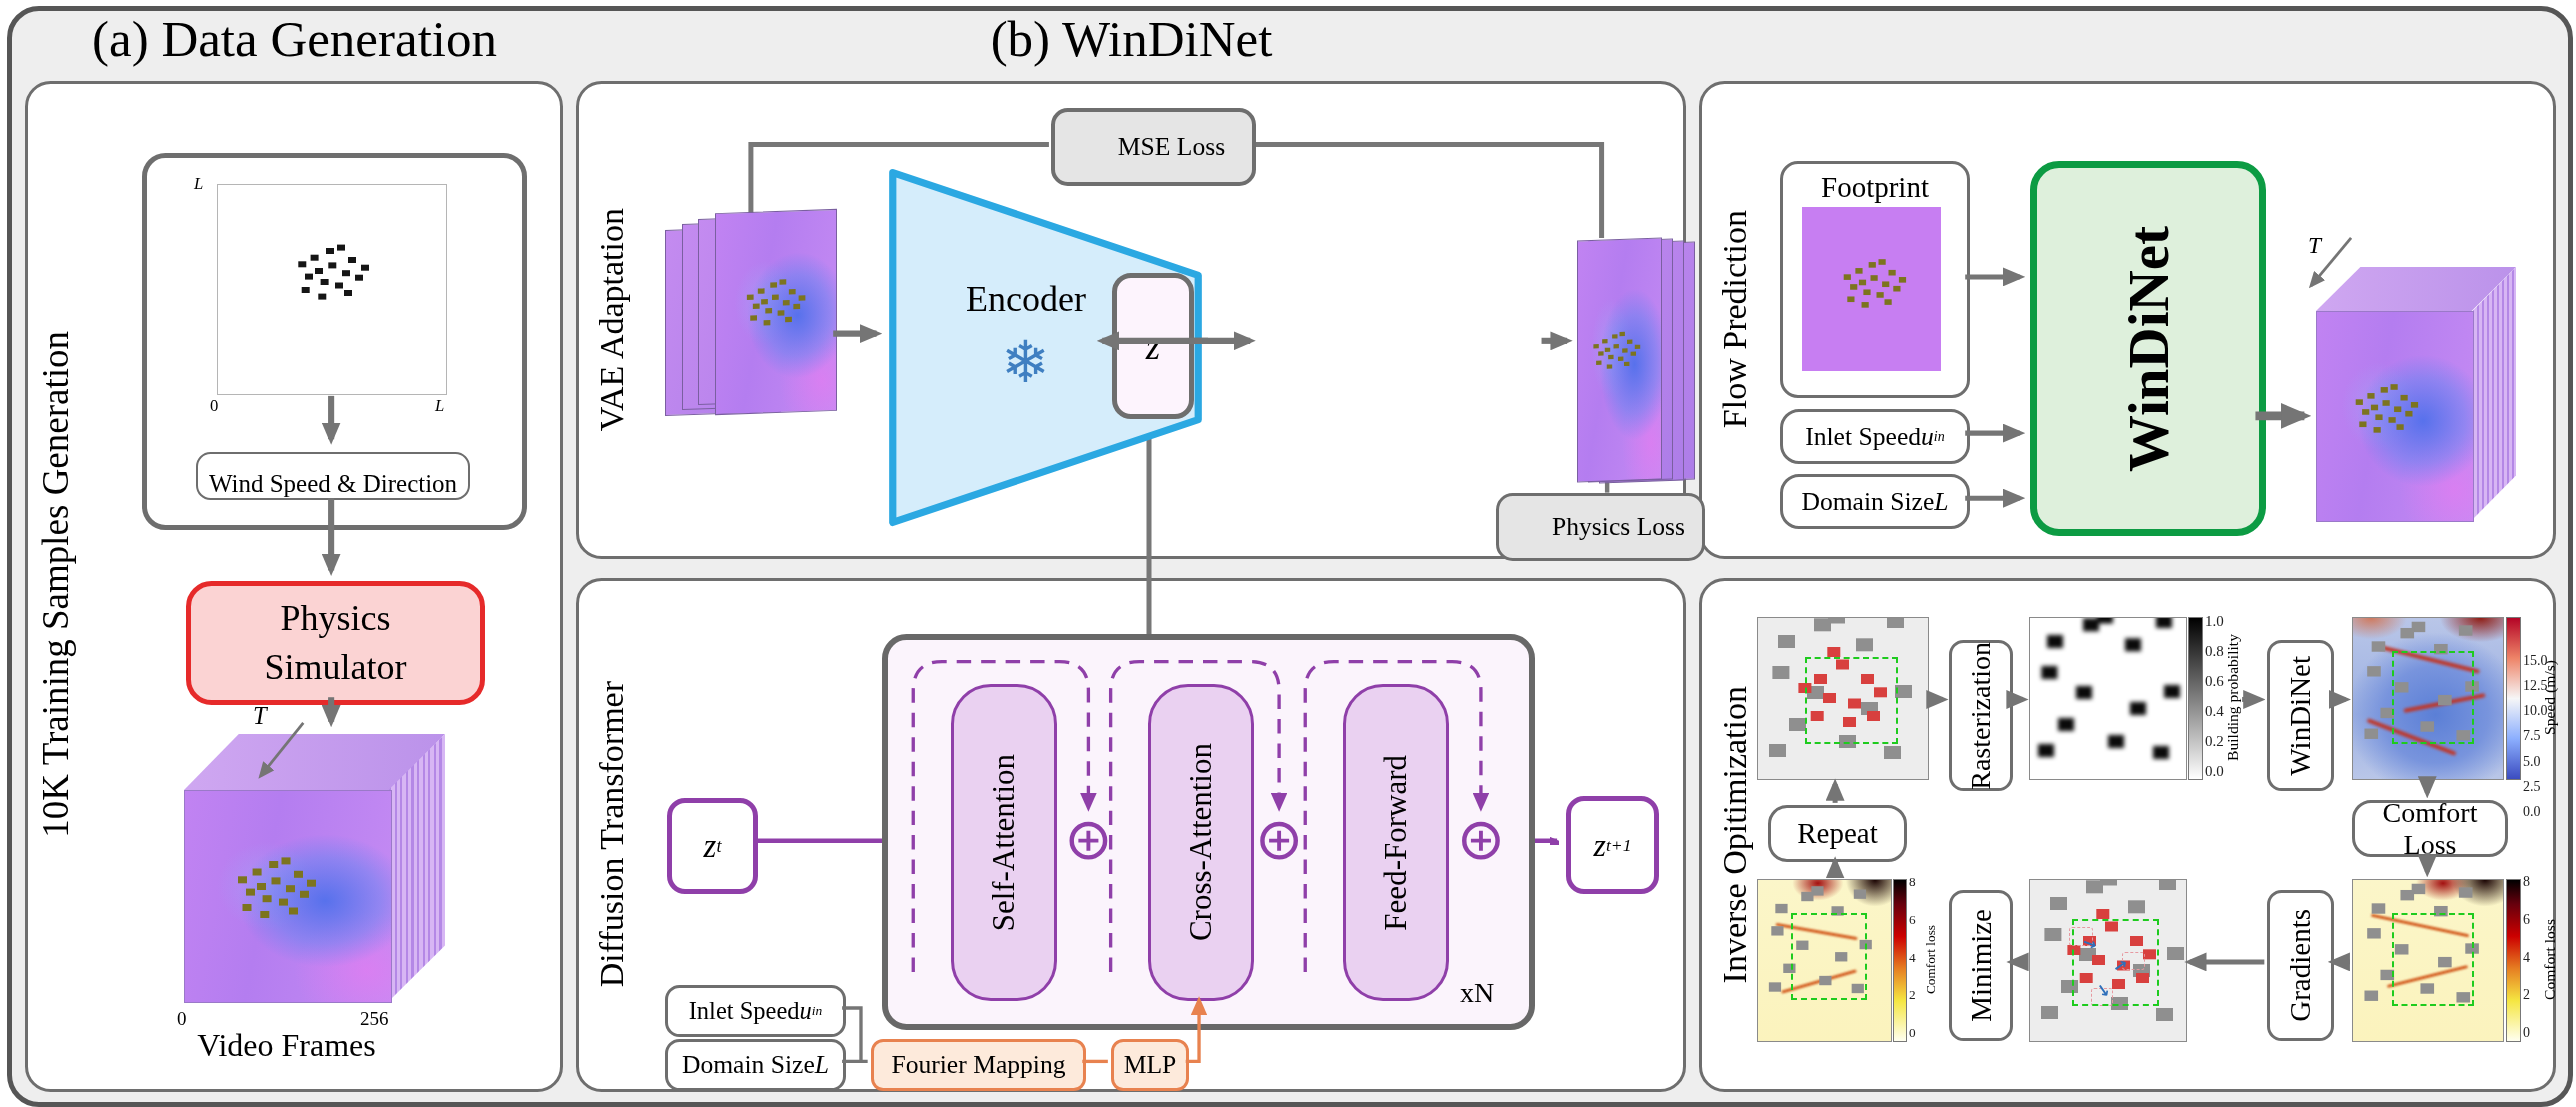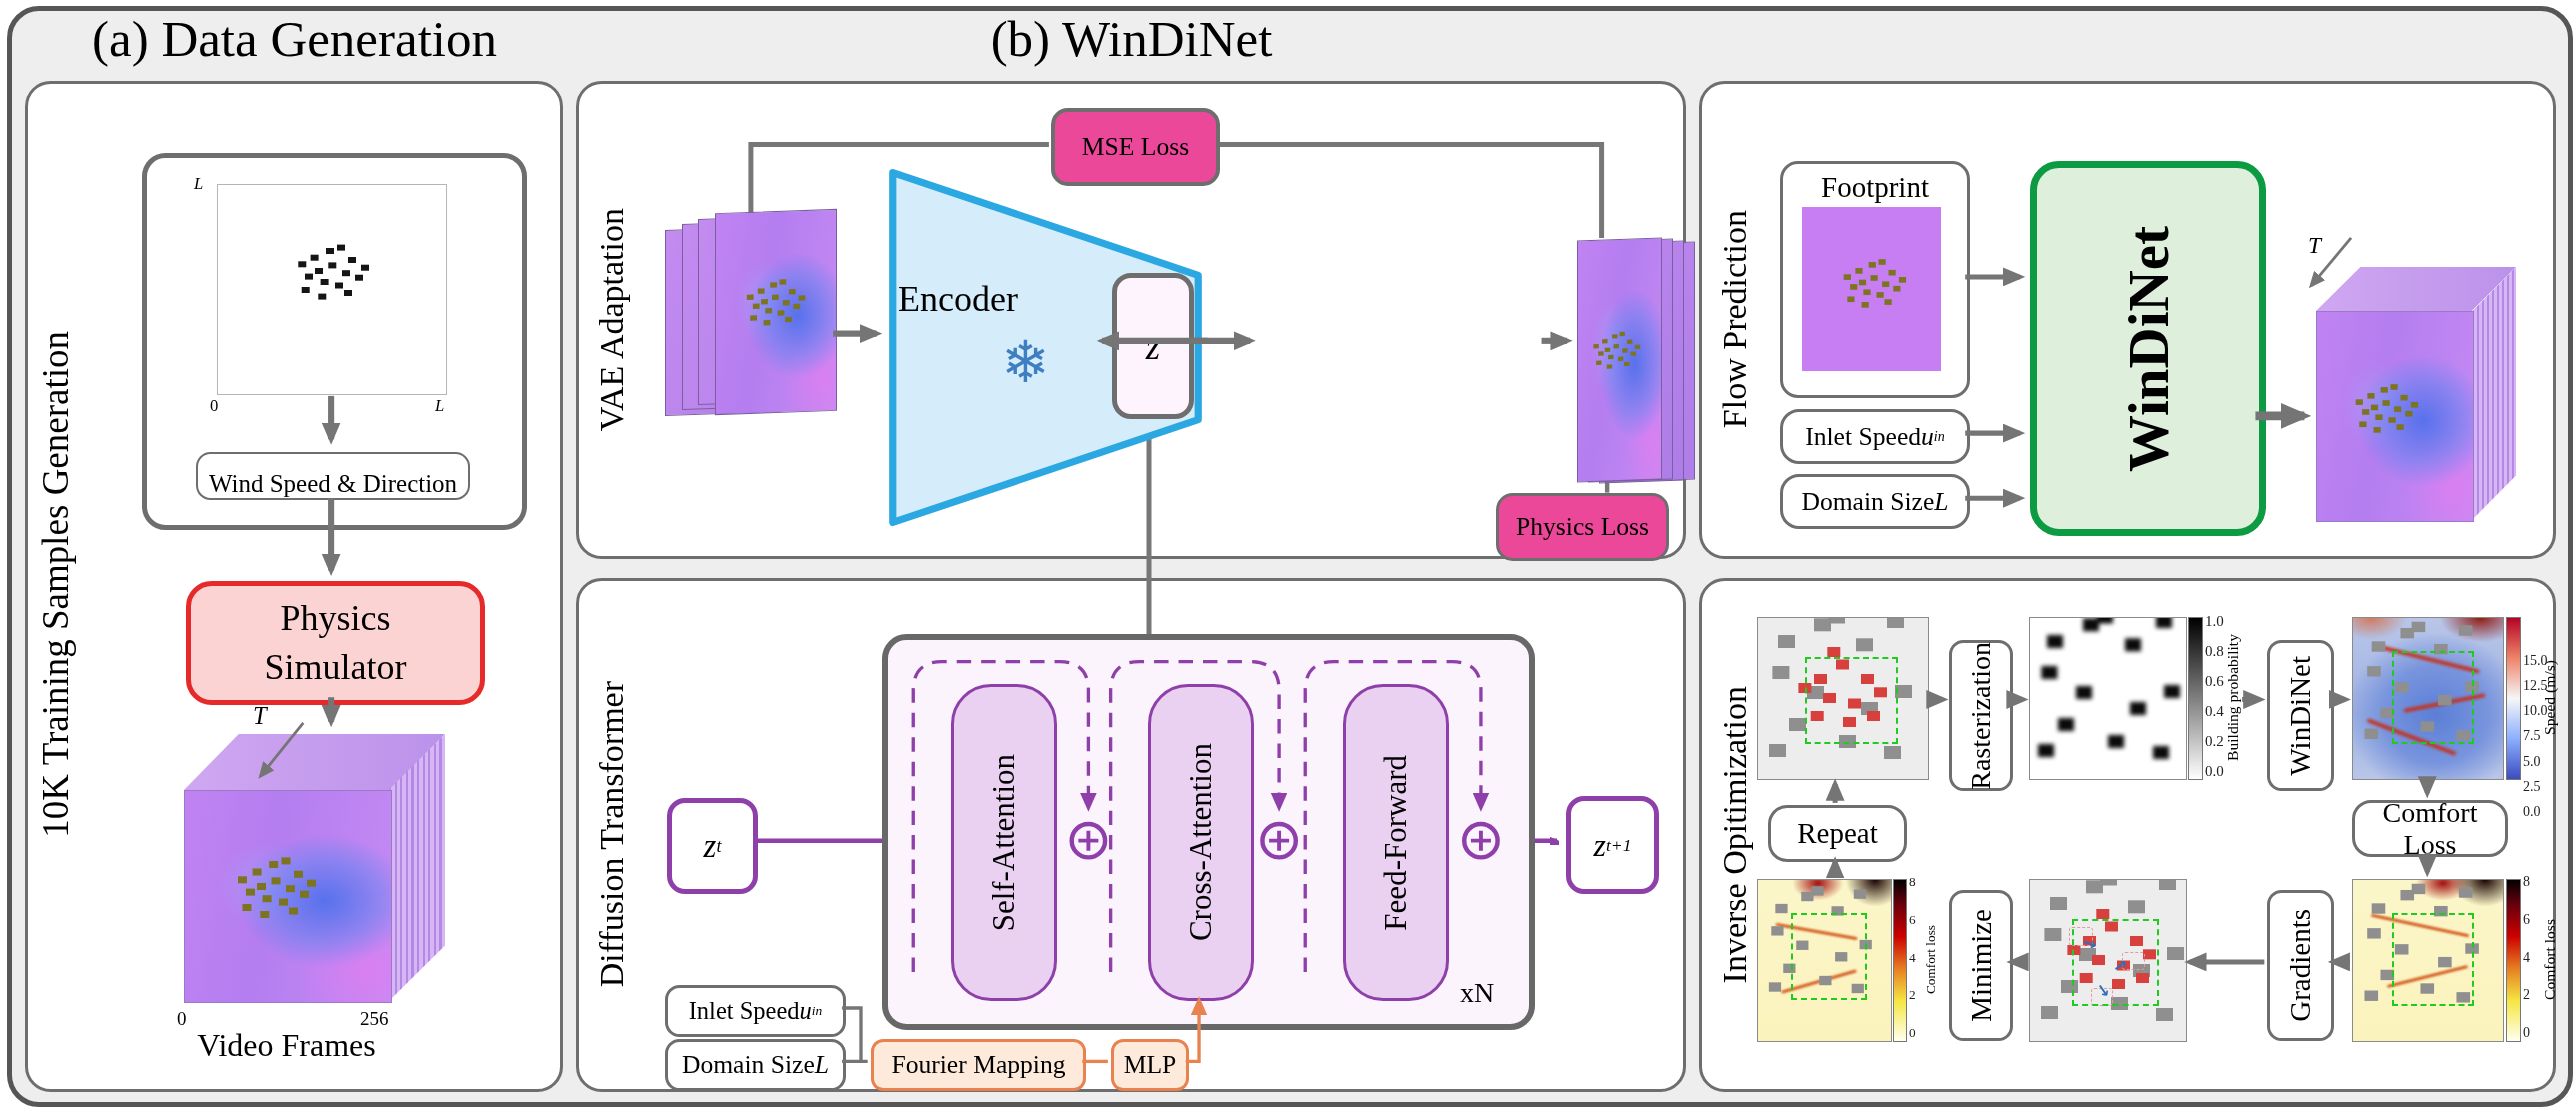--- a/index.html
+++ b/index.html
@@ -14,7 +14,7 @@
   .vtext{writing-mode:vertical-rl;transform:rotate(180deg);white-space:nowrap;color:#000;}
   .box{position:absolute;background:#fff;border:3.3px solid #6e6e6e;border-radius:14.5px;
        display:flex;align-items:center;justify-content:center;text-align:center;color:#000;}
-  .graybox{background:#ec4899;}
+  .graybox{background:#e5e5e5;padding-left:36px;}
   .it{font-style:italic;}
   sub{font-size:.55em;}
   .pill{position:absolute;background:#ead1f1;border:3.9px solid #8f3fa9;border-radius:40px;

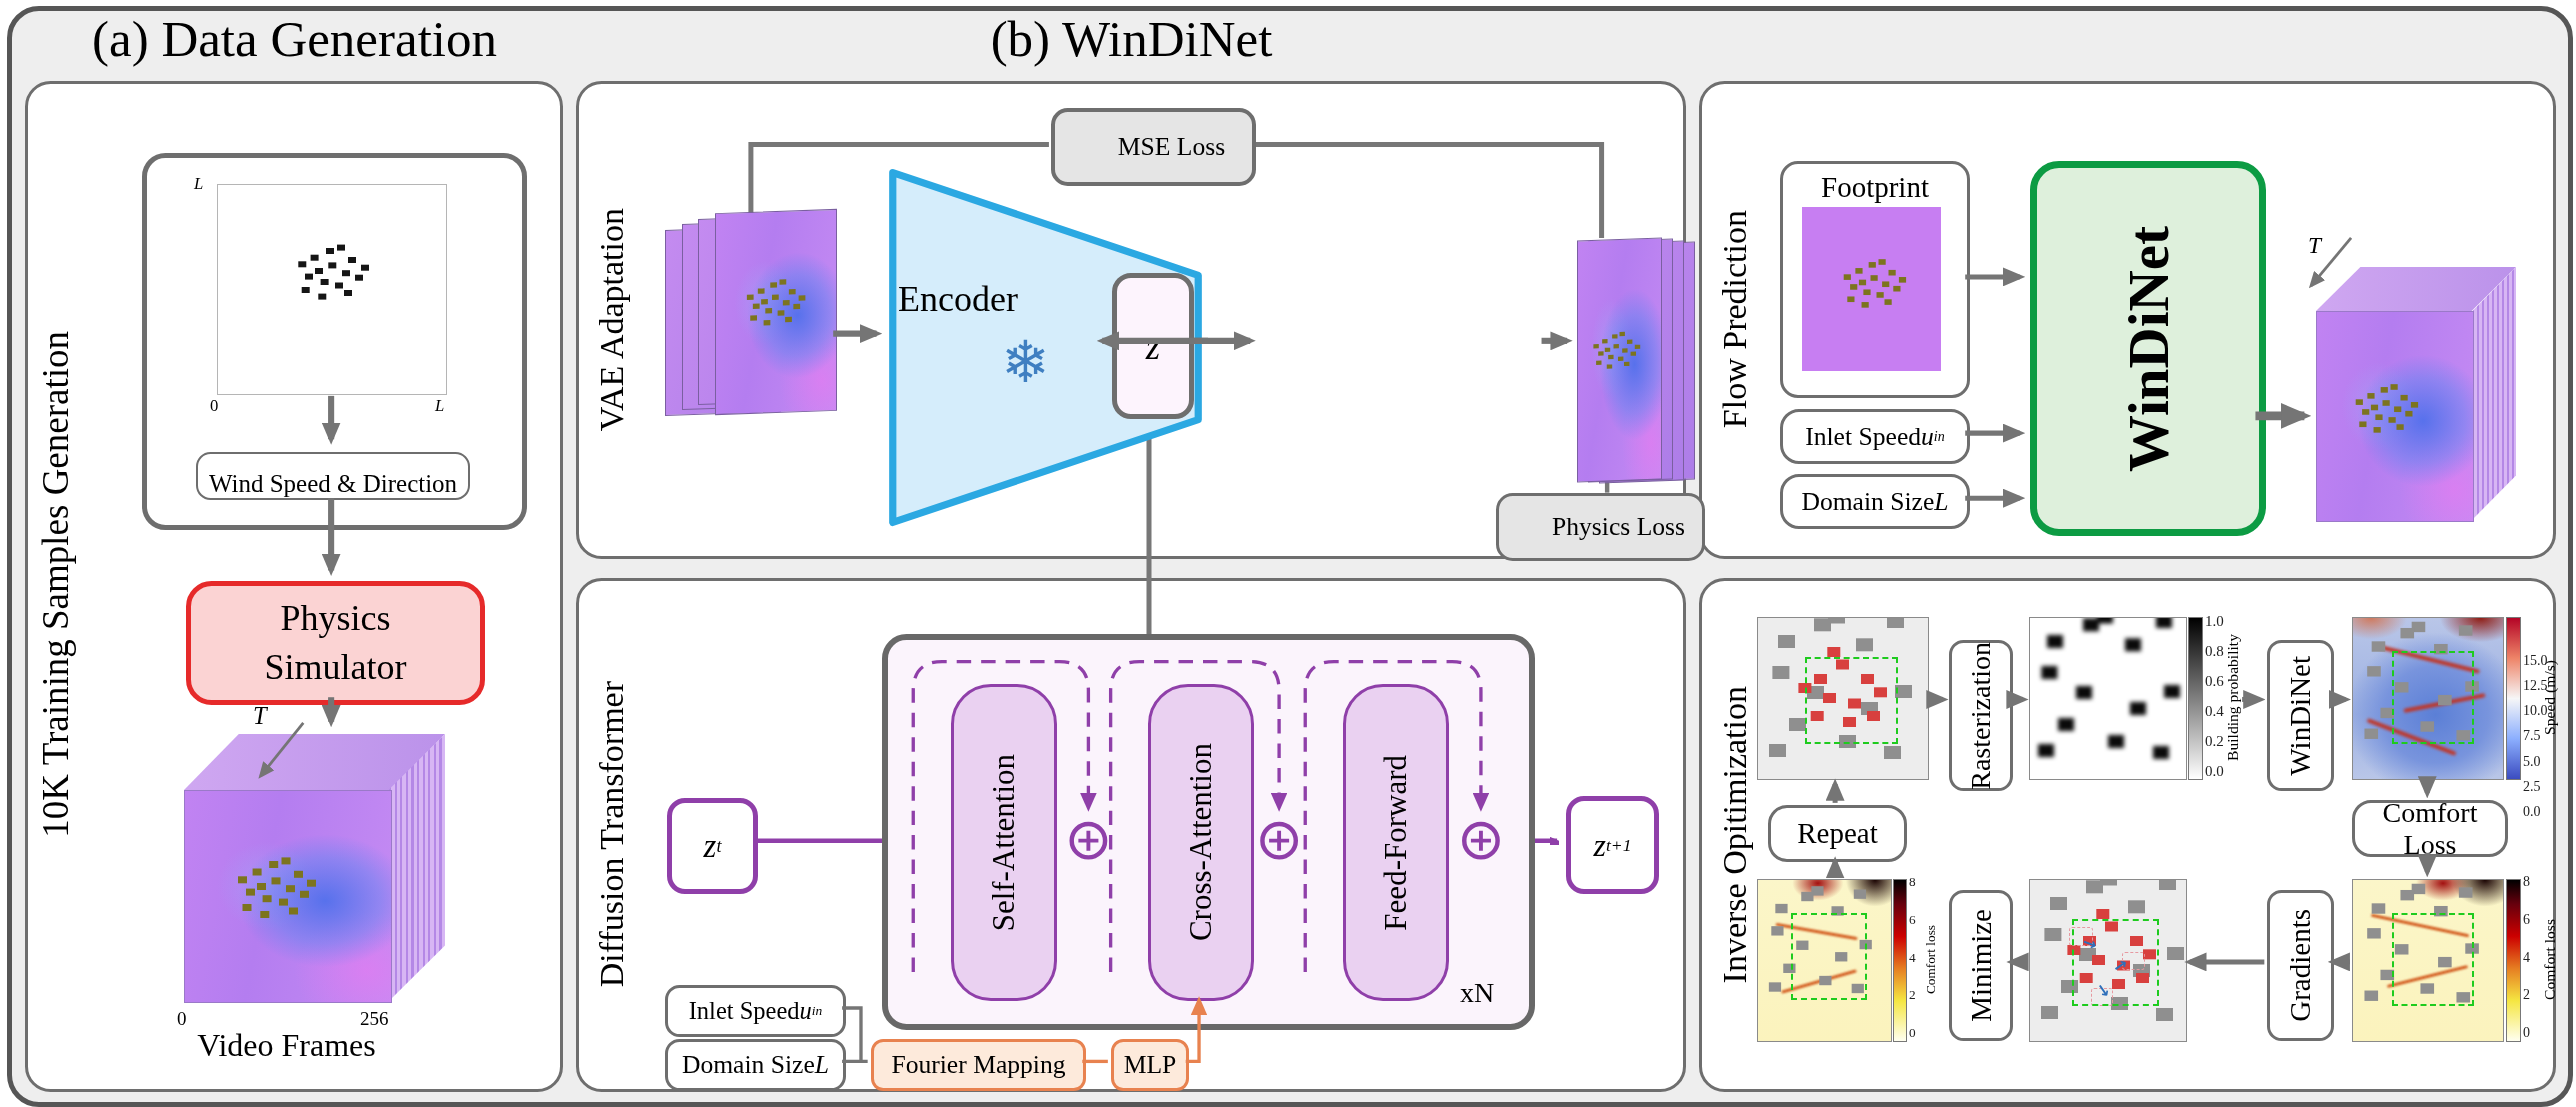--- a/index.html
+++ b/index.html
@@ -154,7 +154,7 @@
     <svg width="317" height="361" viewBox="0 0 570 650">
       <path d="M10 10 L560 195 L560 455 L10 640 Z" fill="#d5edfb" stroke="#2ba8e2" stroke-width="13" stroke-linejoin="round"></path>
     </svg>
-    <div class="abs" style="left:11px;top:111px;width:256px;font-size:36px;">Encoder</div>
+    <div class="abs" style="left:11px;top:111px;width:256px;font-size:36px;text-align:center;">Encoder</div>
     <div class="snow" style="left:114px;top:161px;font-size:58px;">❄</div>
   </div>
 

